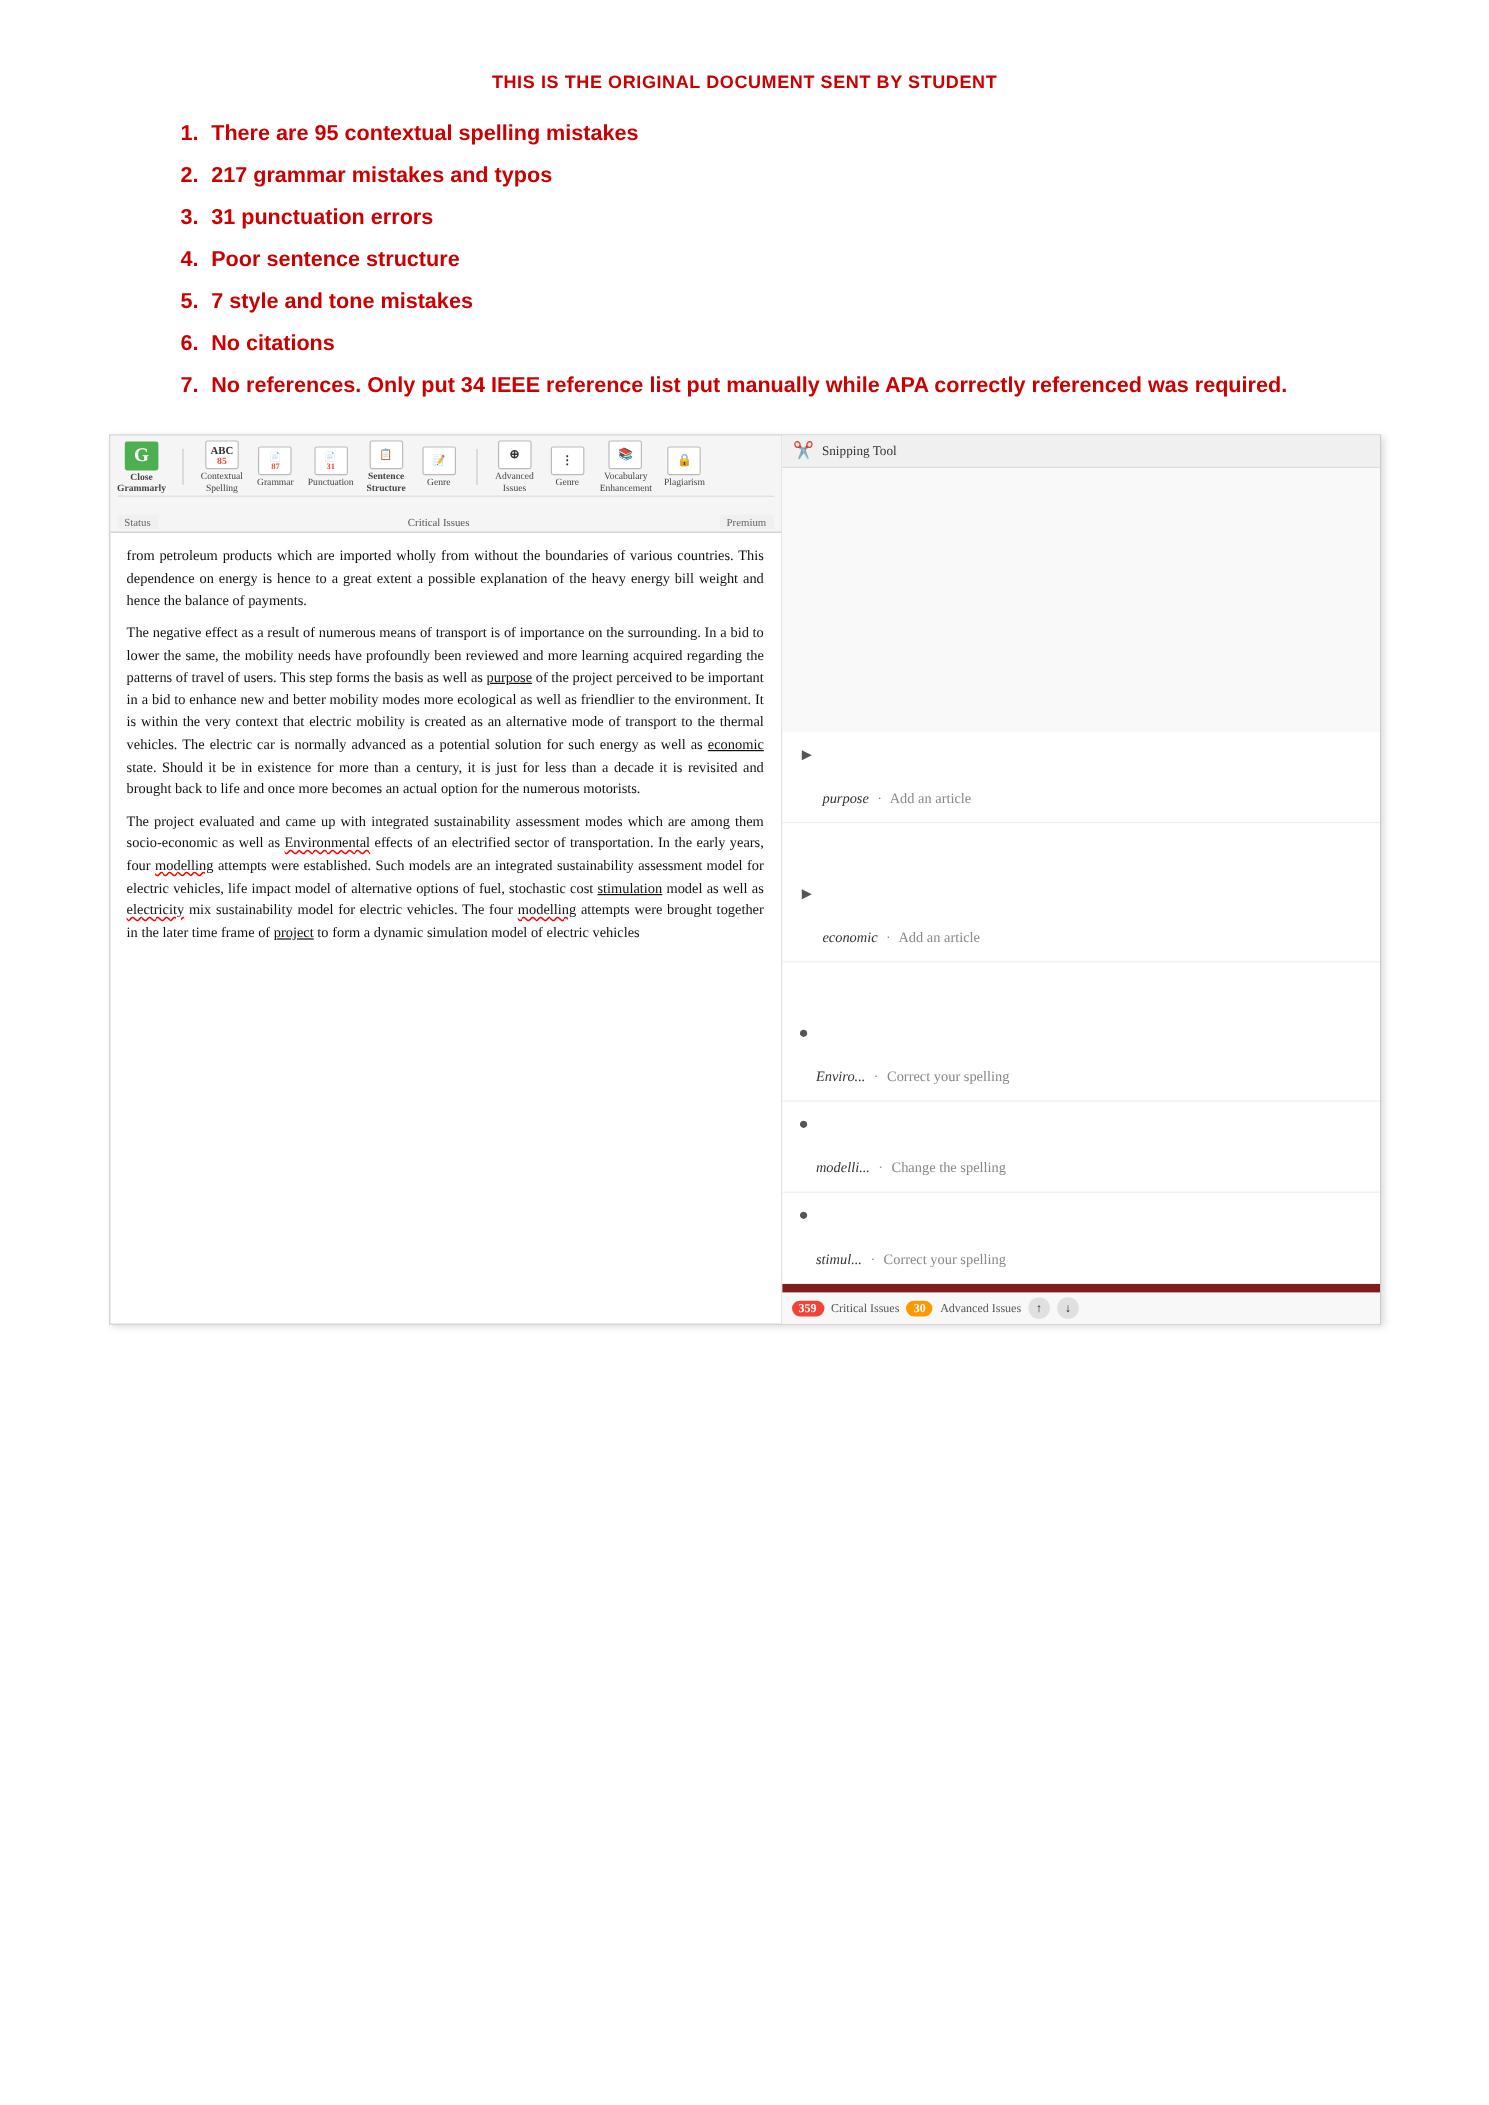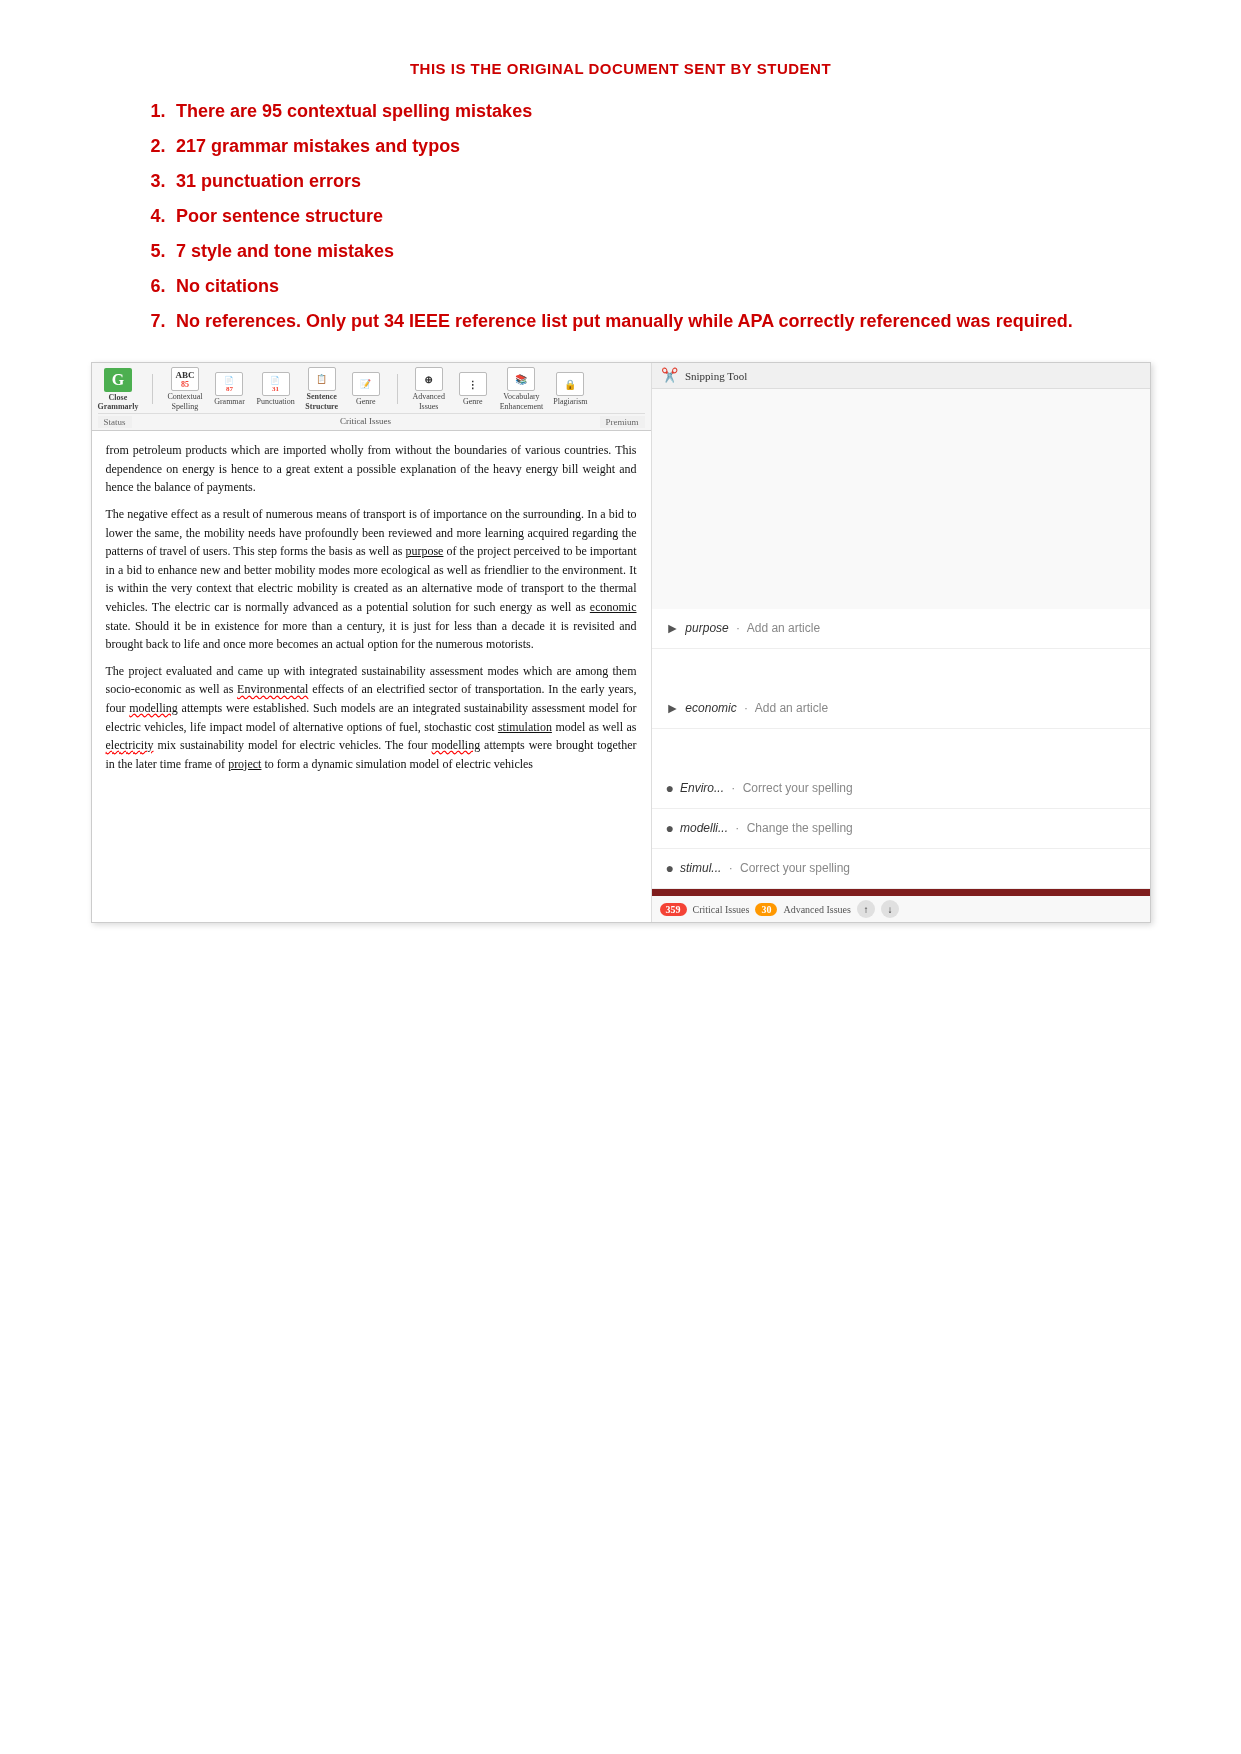--- a/index.html
+++ b/index.html
@@ -124,11 +124,12 @@
     }
     .toolbar-row2 {
       display: flex;
+      align-items: center;
       font-size: 9px;
       color: #555;
       gap: 6px;
       border-top: 1px solid #ddd;
-      padding-top: 2px;
+      padding-top: 15px;
     }
     .toolbar-section-label {
       font-size: 9px;

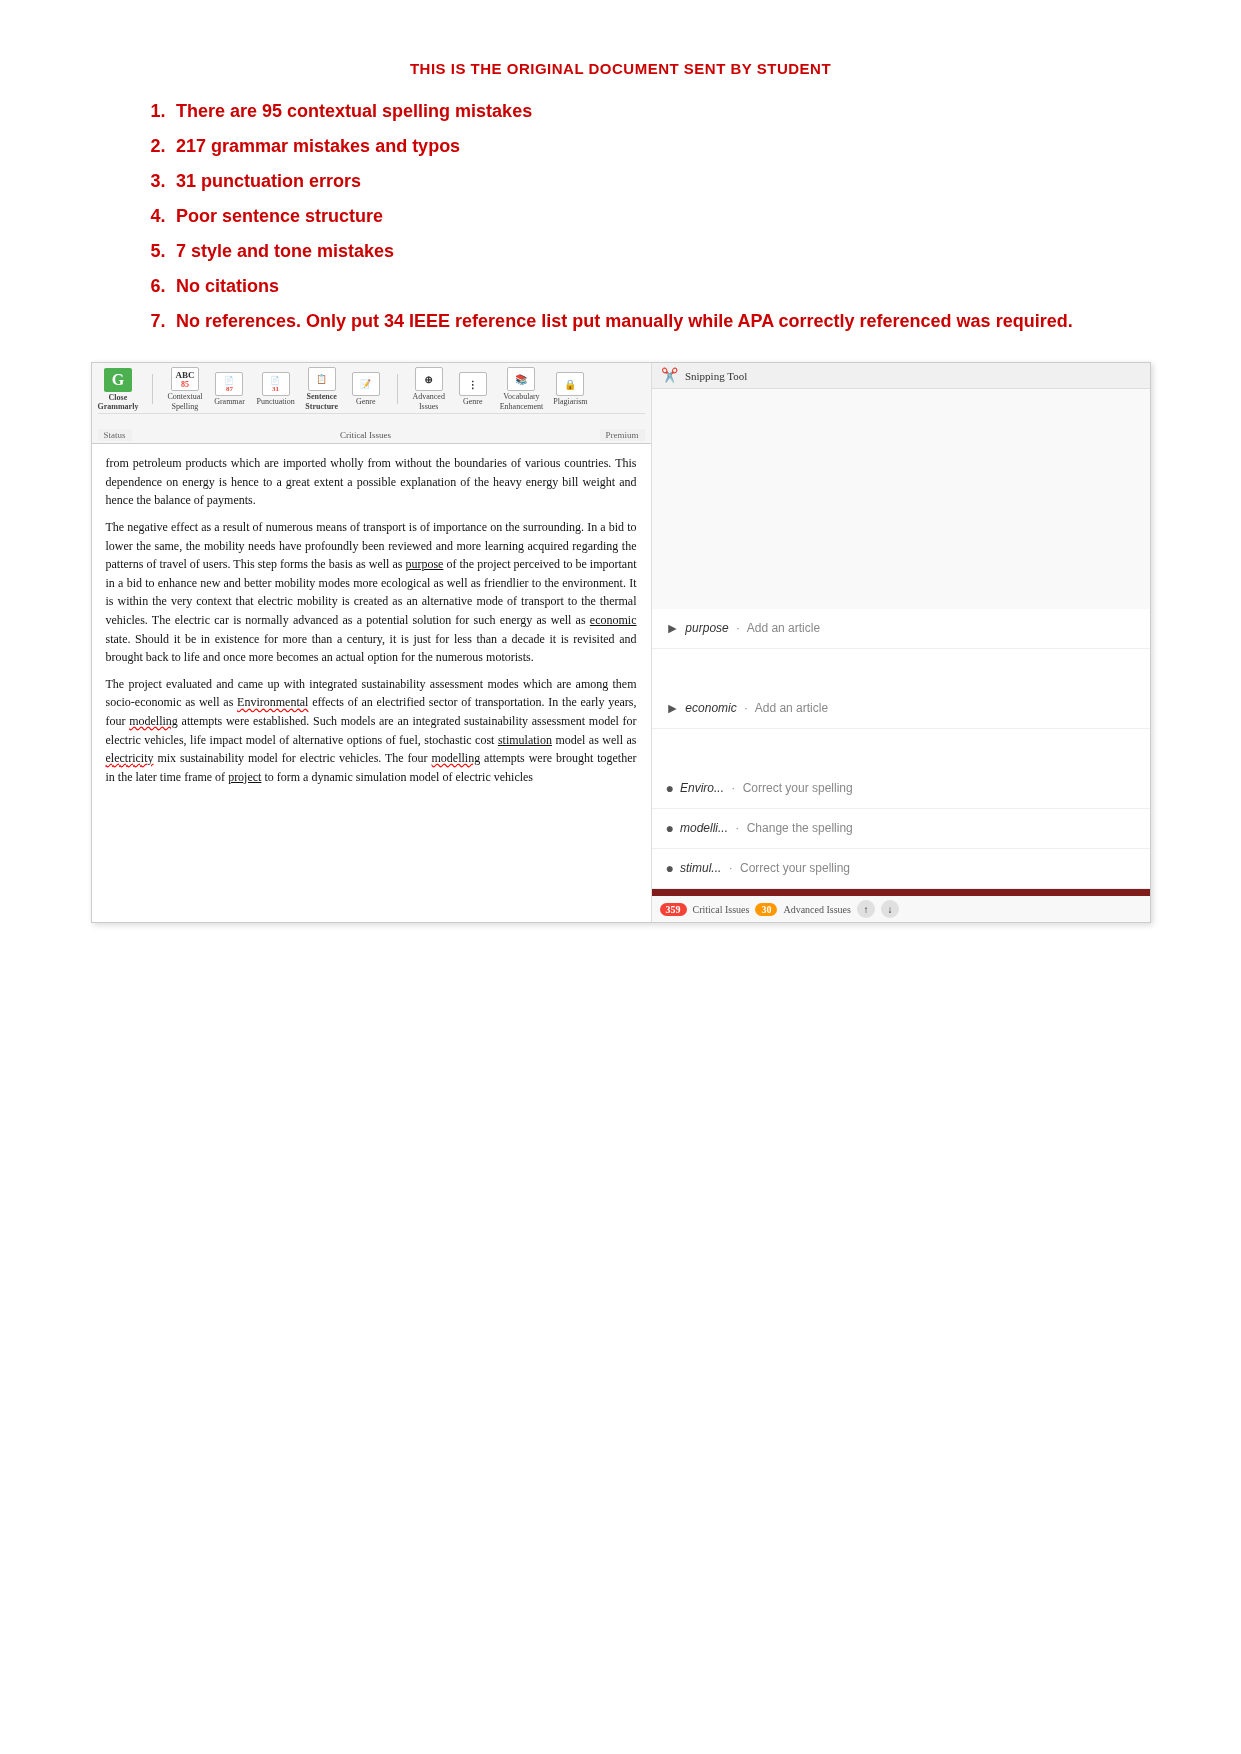--- a/index.html
+++ b/index.html
@@ -198,8 +198,9 @@
       margin-top: 1px;
     }
     .suggestion-text {
-      font-family: Liberation Sans, sans-serif;
+      font-family: Liberation Serif, serif;
       font-size: 12px;
+      margin-top: 36px;
     }
     .suggestion-text .word {
       font-style: italic;

